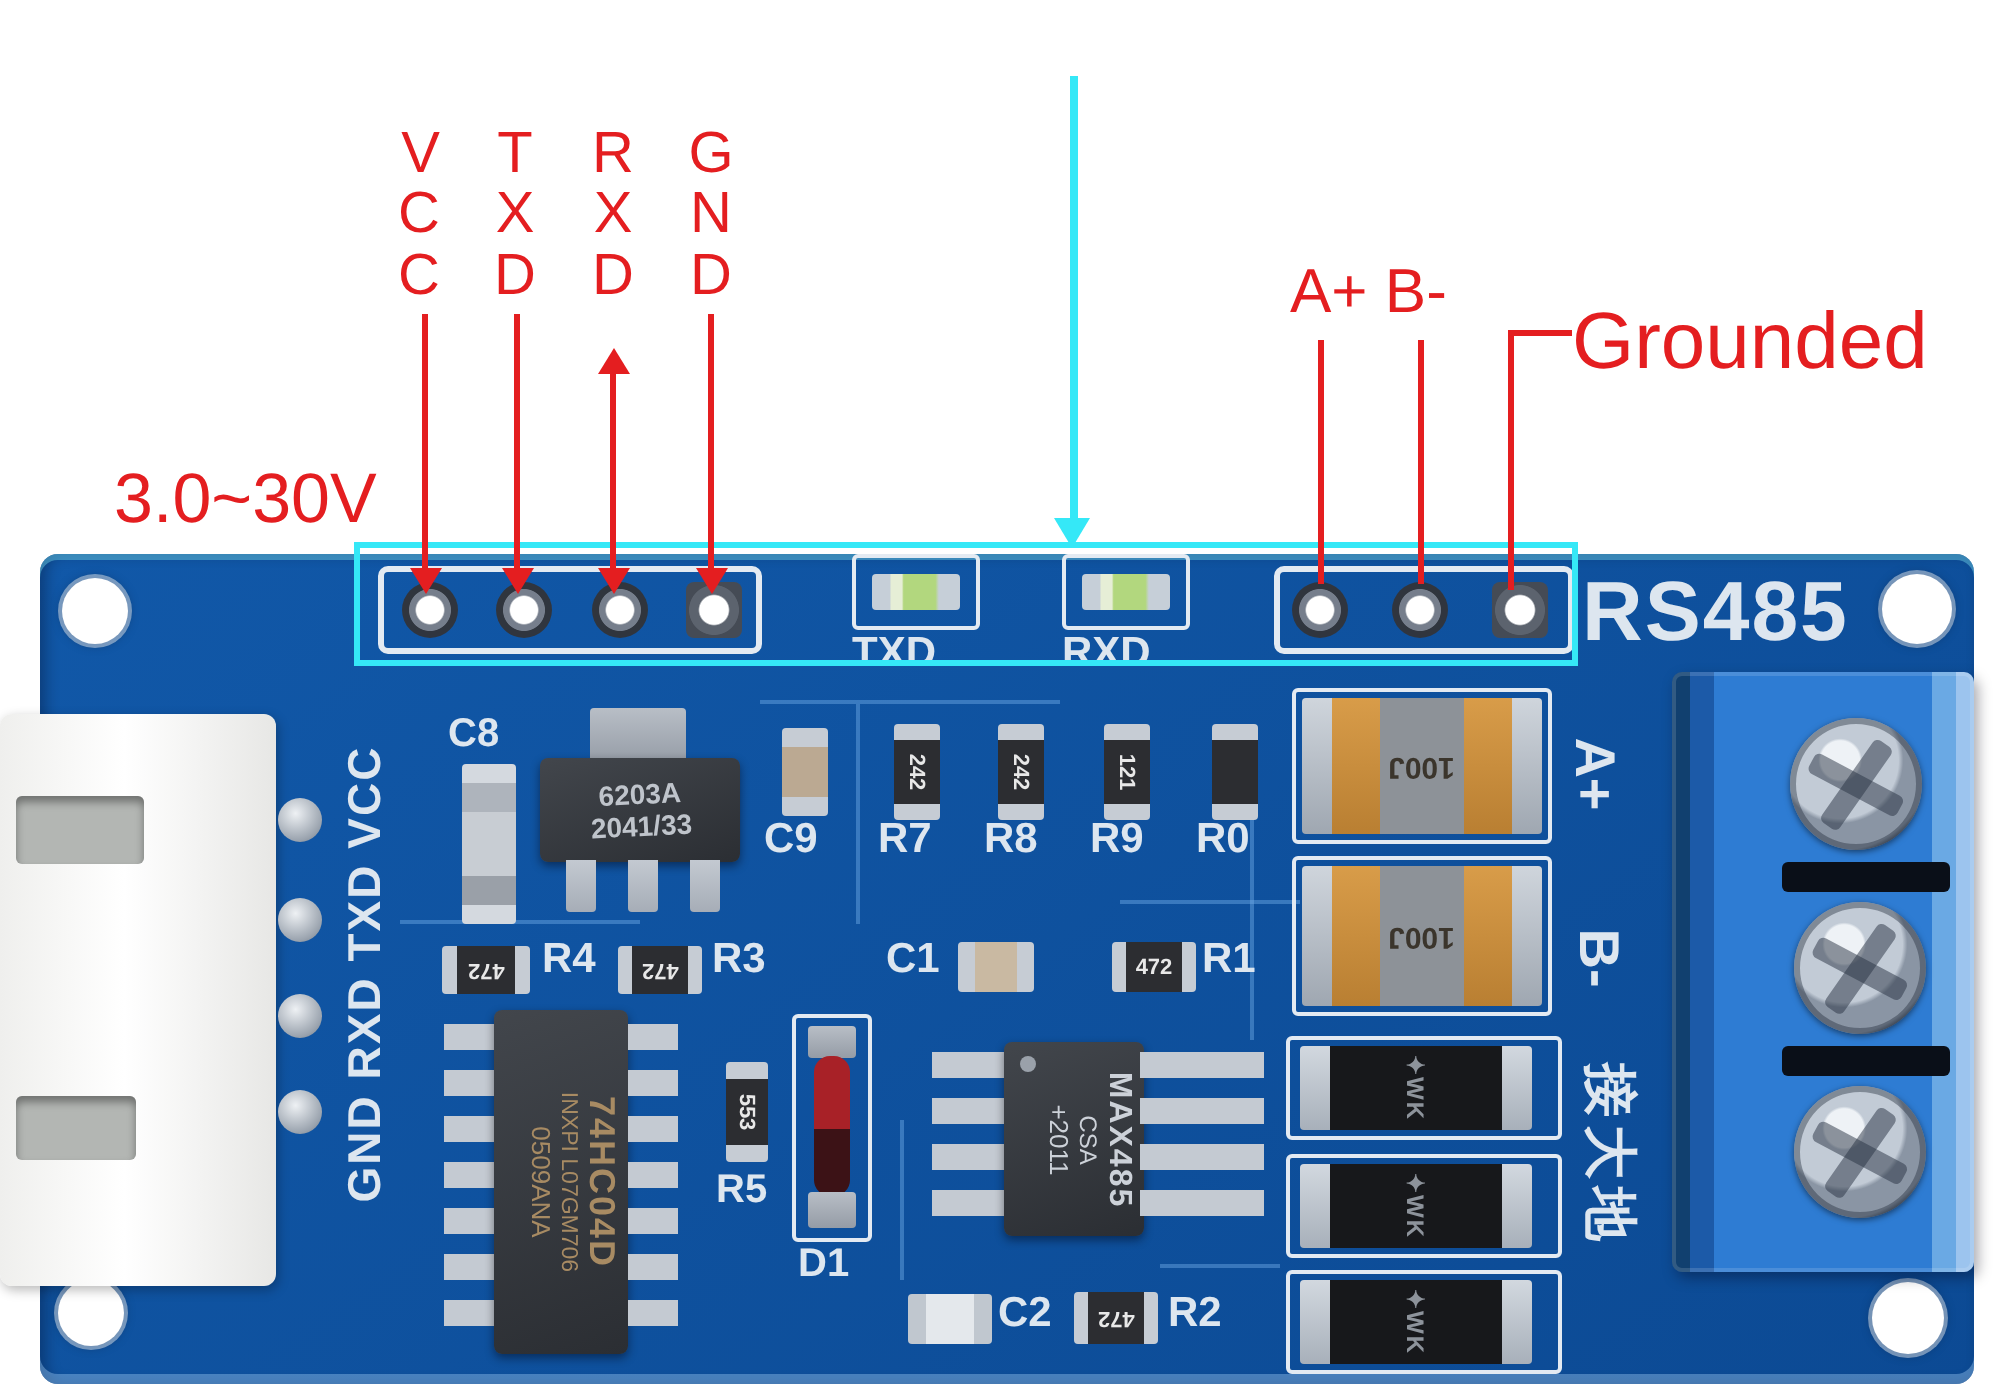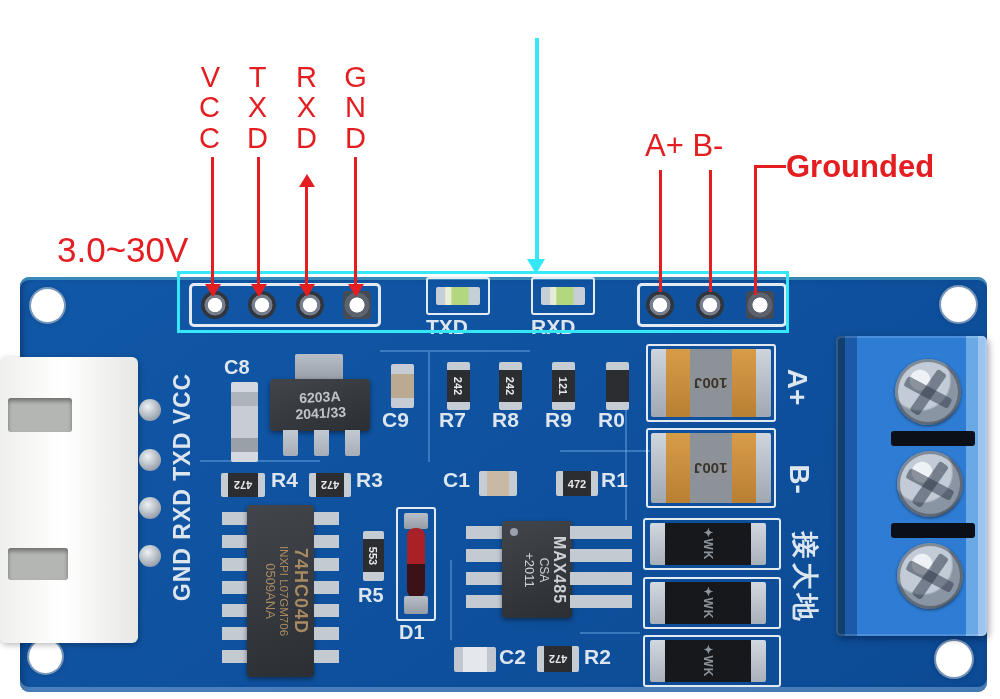--- a/index.html
+++ b/index.html
@@ -293,7 +293,7 @@
   <div class="a r-line" style="left:659px; top:170px; height:122px;"></div>
   <div class="a r-line" style="left:709px; top:170px; height:122px;"></div>
 
-  <div class="a red" style="left:786px; top:149px; font-size:31px;font-weight:bold;">Grounded</div>
+  <div class="a red" style="left:786px; top:149px; font-size:40px;">Grounded</div>
   <div class="a r-hline" style="left:754px; top:165px; width:32px;"></div>
   <div class="a r-line" style="left:754px; top:165px; height:130px;"></div>
 

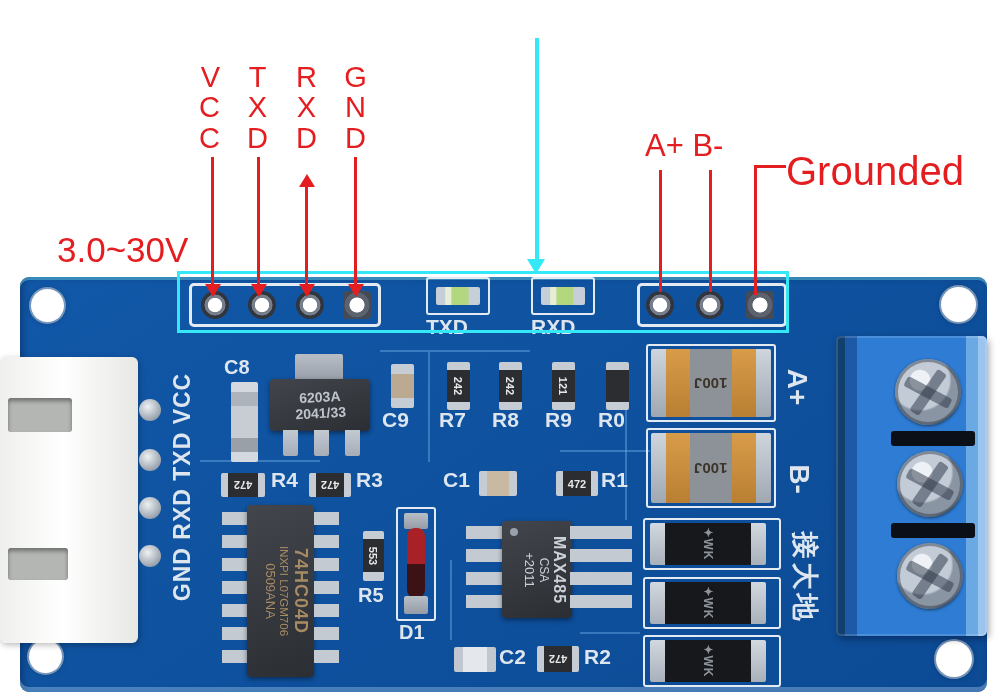--- a/index.html
+++ b/index.html
@@ -105,6 +105,7 @@
   <div class="a hole" style="left:936px; top:641px; width:36px; height:36px;"></div>
   <div class="a hole" style="left:29px; top:640px; width:33px; height:33px;"></div>
 
+  <div class="a silk" style="left:791px; top:282px; font-size:42px; letter-spacing:1px;">RS485</div>
 
   <div class="a hdr" style="left:189px; top:283px; width:192px; height:44px;"></div>
   <div class="a pin" style="left:201px; top:291px;"></div>

